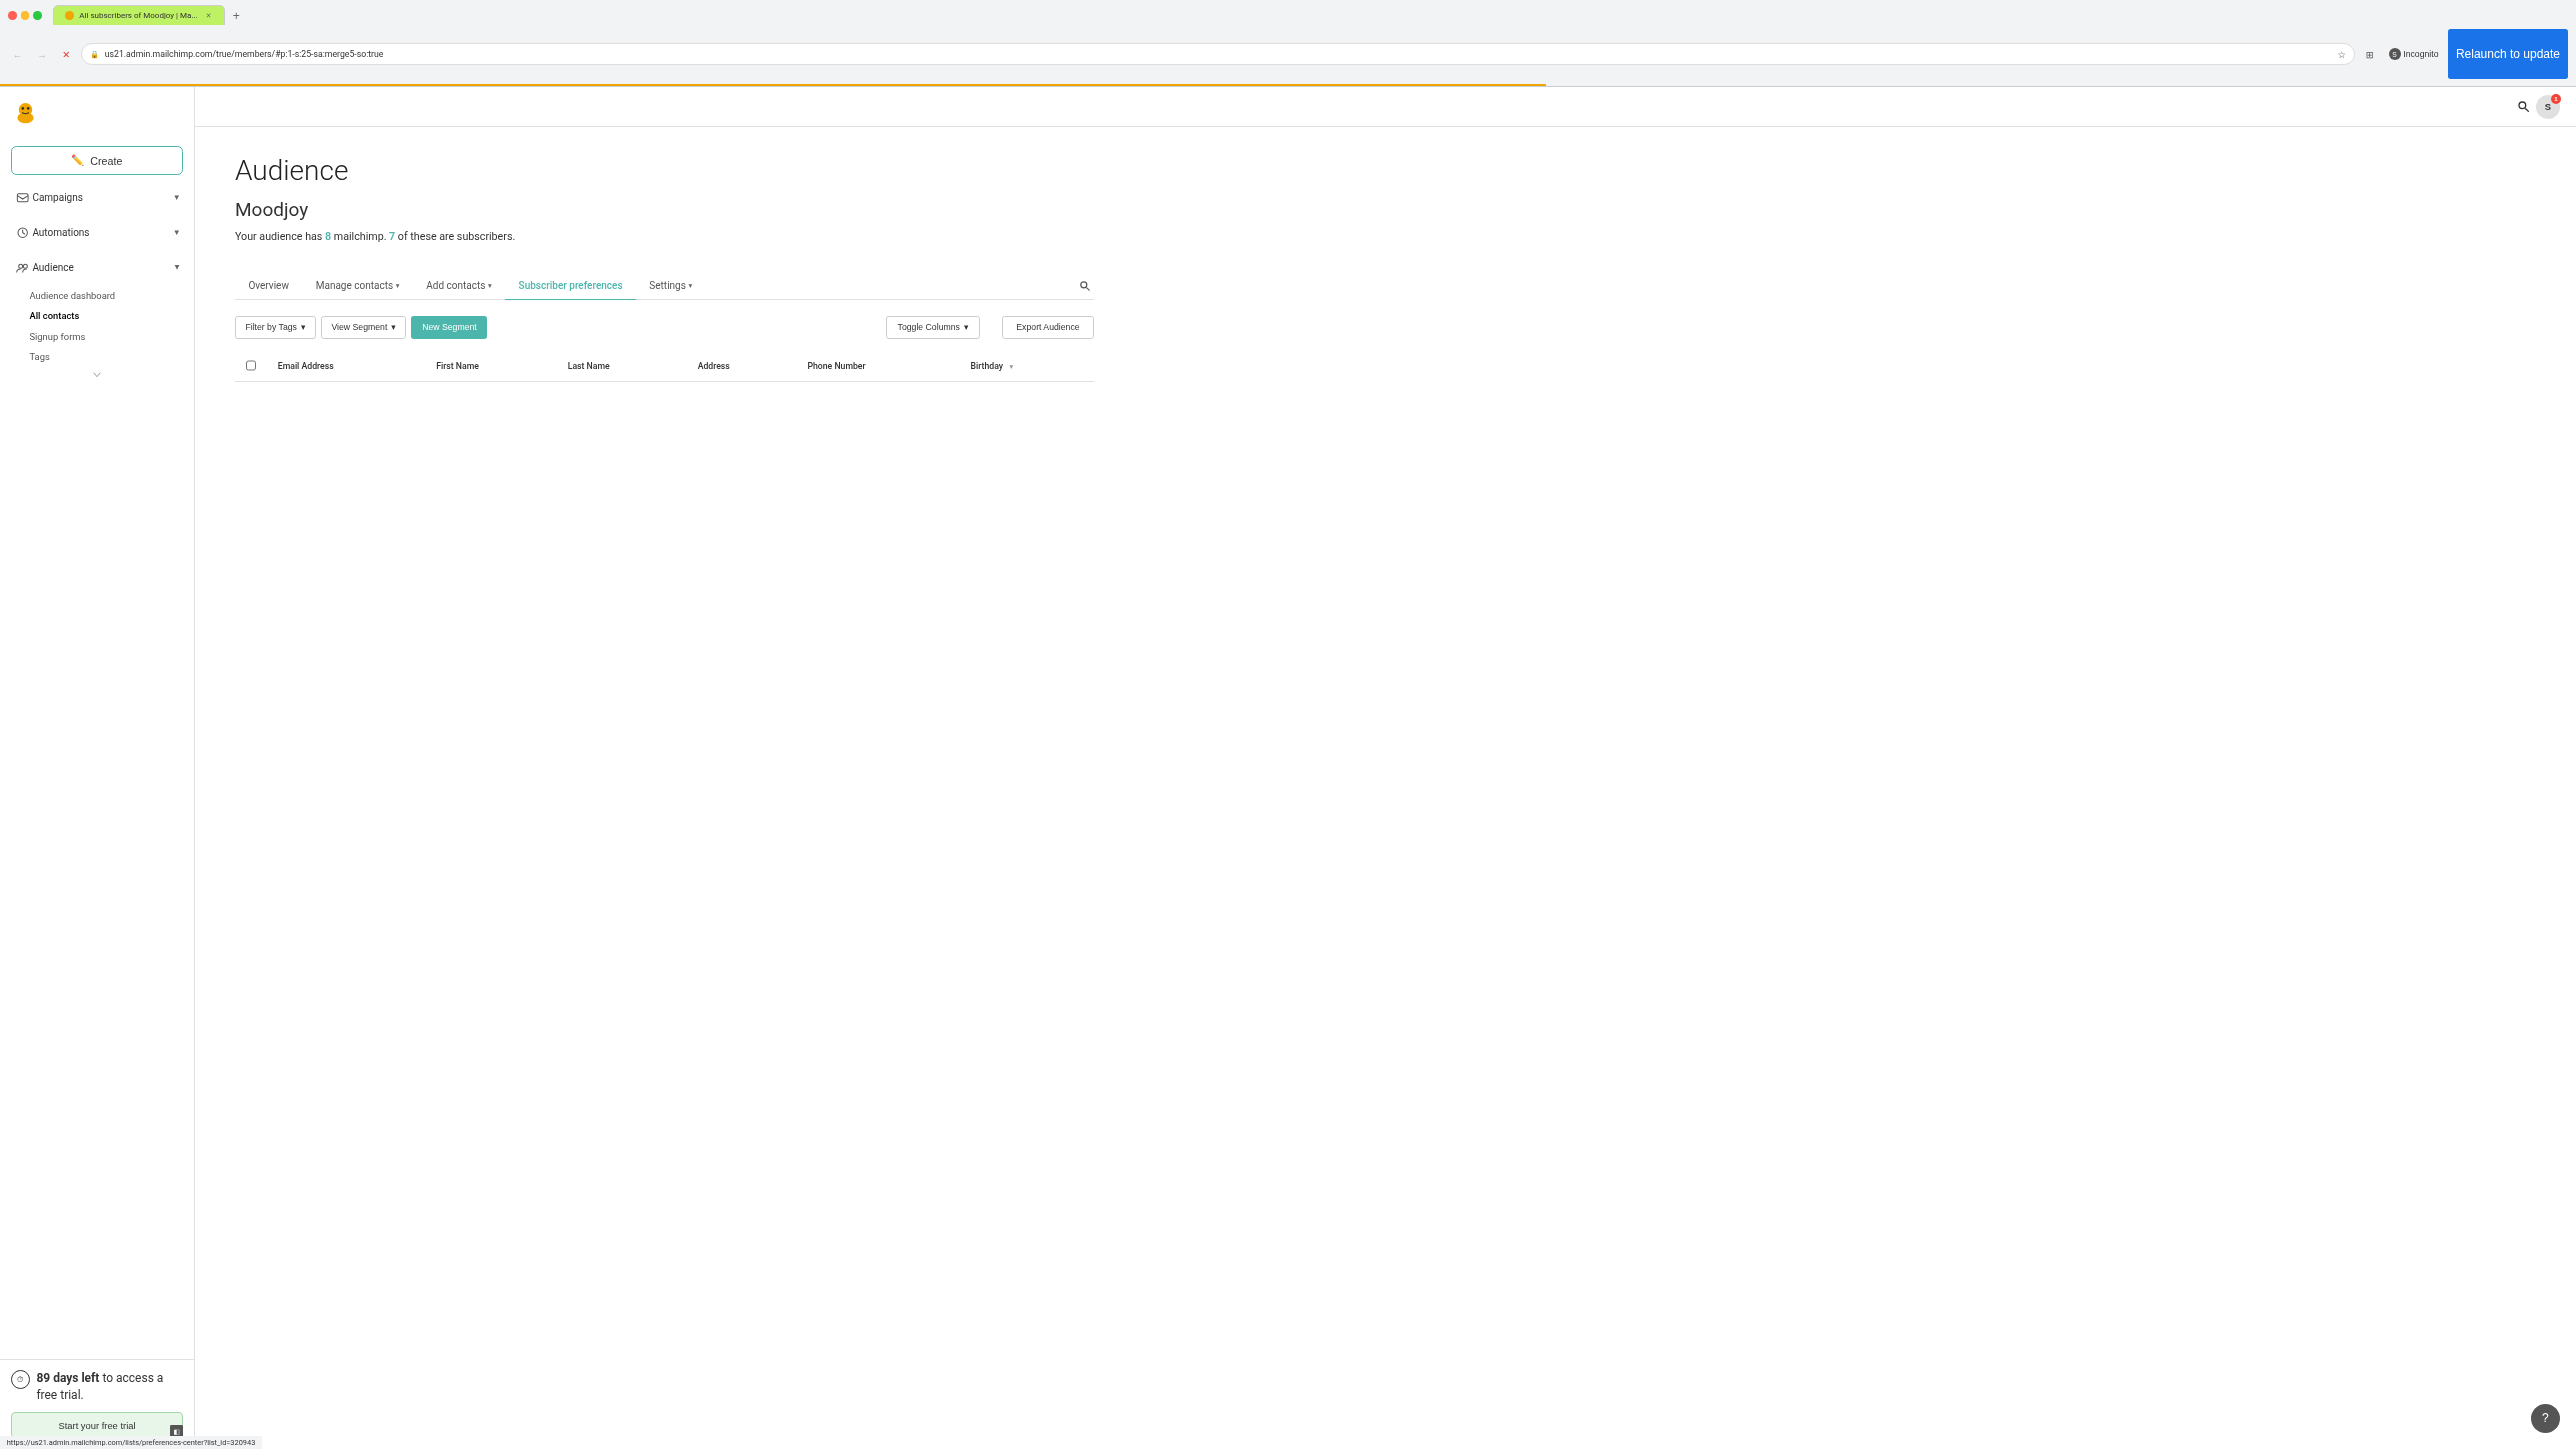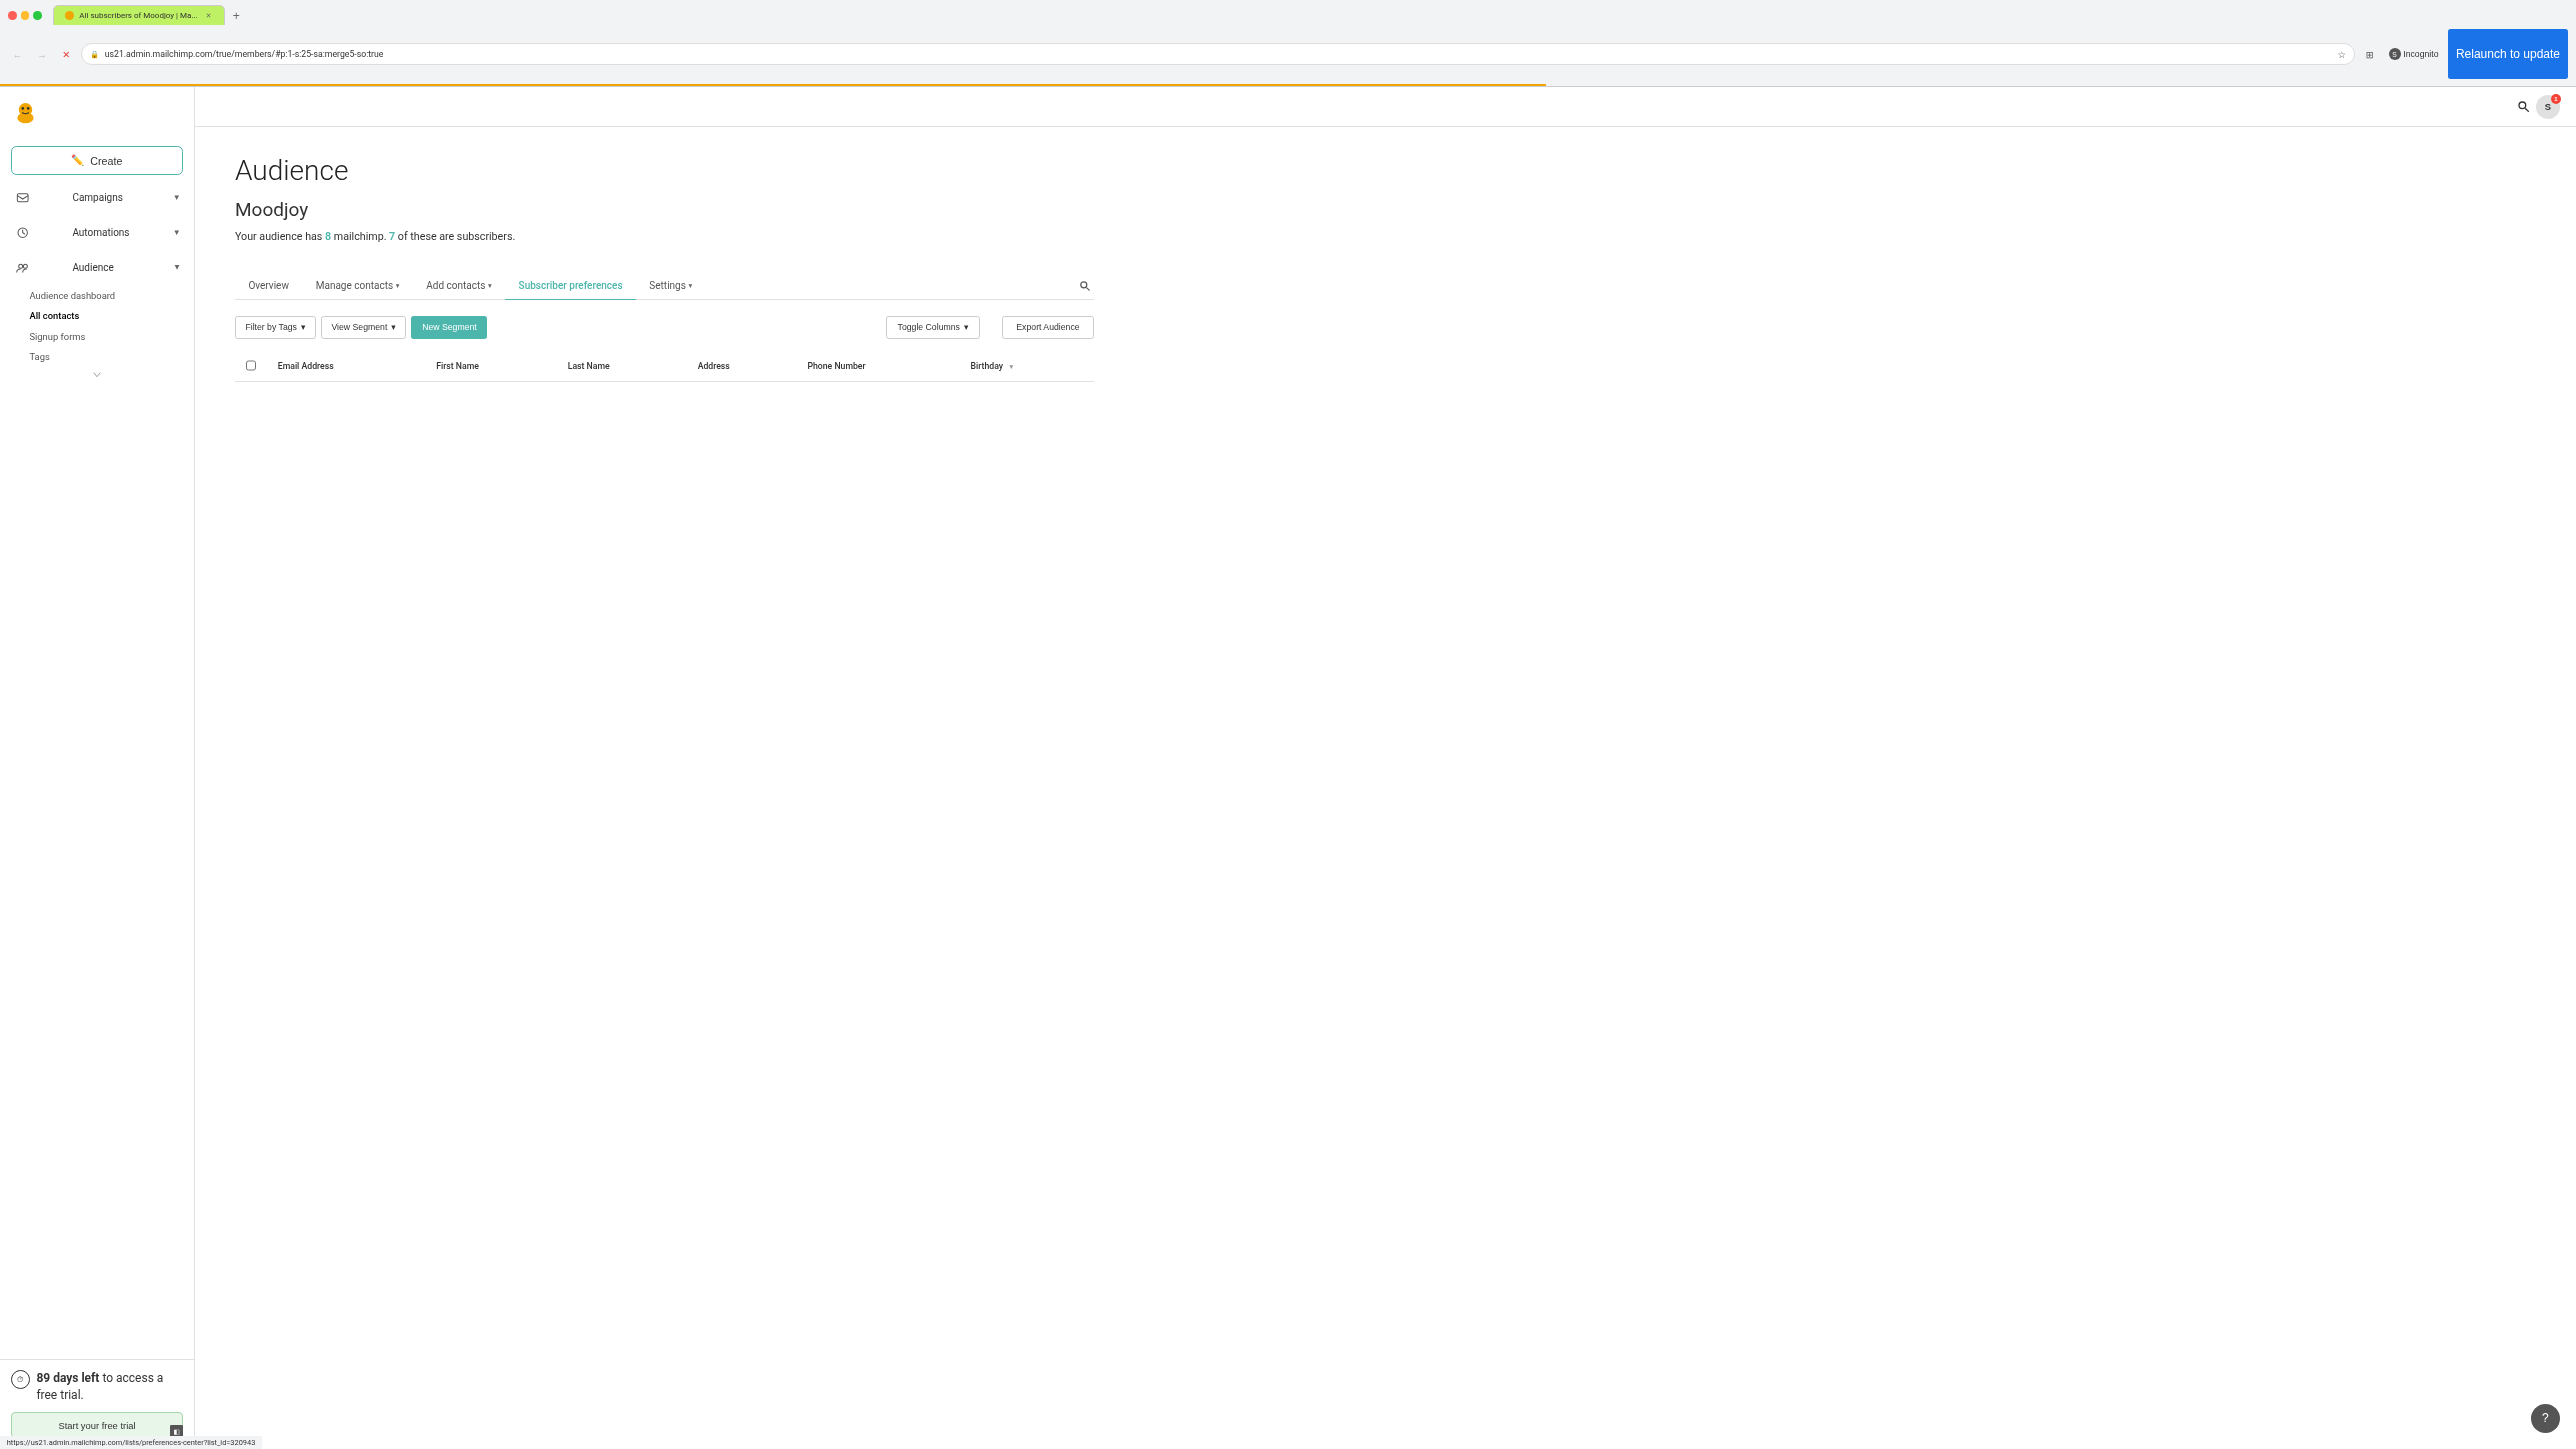--- a/index.html
+++ b/index.html
@@ -50,7 +50,7 @@
 
     .nav-item { display: flex; align-items: center; padding: 6.7px 10.7px; cursor: pointer; border-radius: 2.7px; margin: 1.3px 2.7px; }
     .nav-item-icon { width: 19px; height: 19px; display: flex; align-items: center; justify-content: center; flex-shrink: 0; }
-    .nav-item-label { flex: 1; font-size: 10px; color: #333; margin-left: 40px; }
+    .nav-item-label { flex: 1; font-size: 10px; color: #333; }
     .nav-item-chevron { color: #666; font-size: 8px; }
     .nav-item.active-parent .nav-item-chevron { transform: rotate(180deg); }
 

